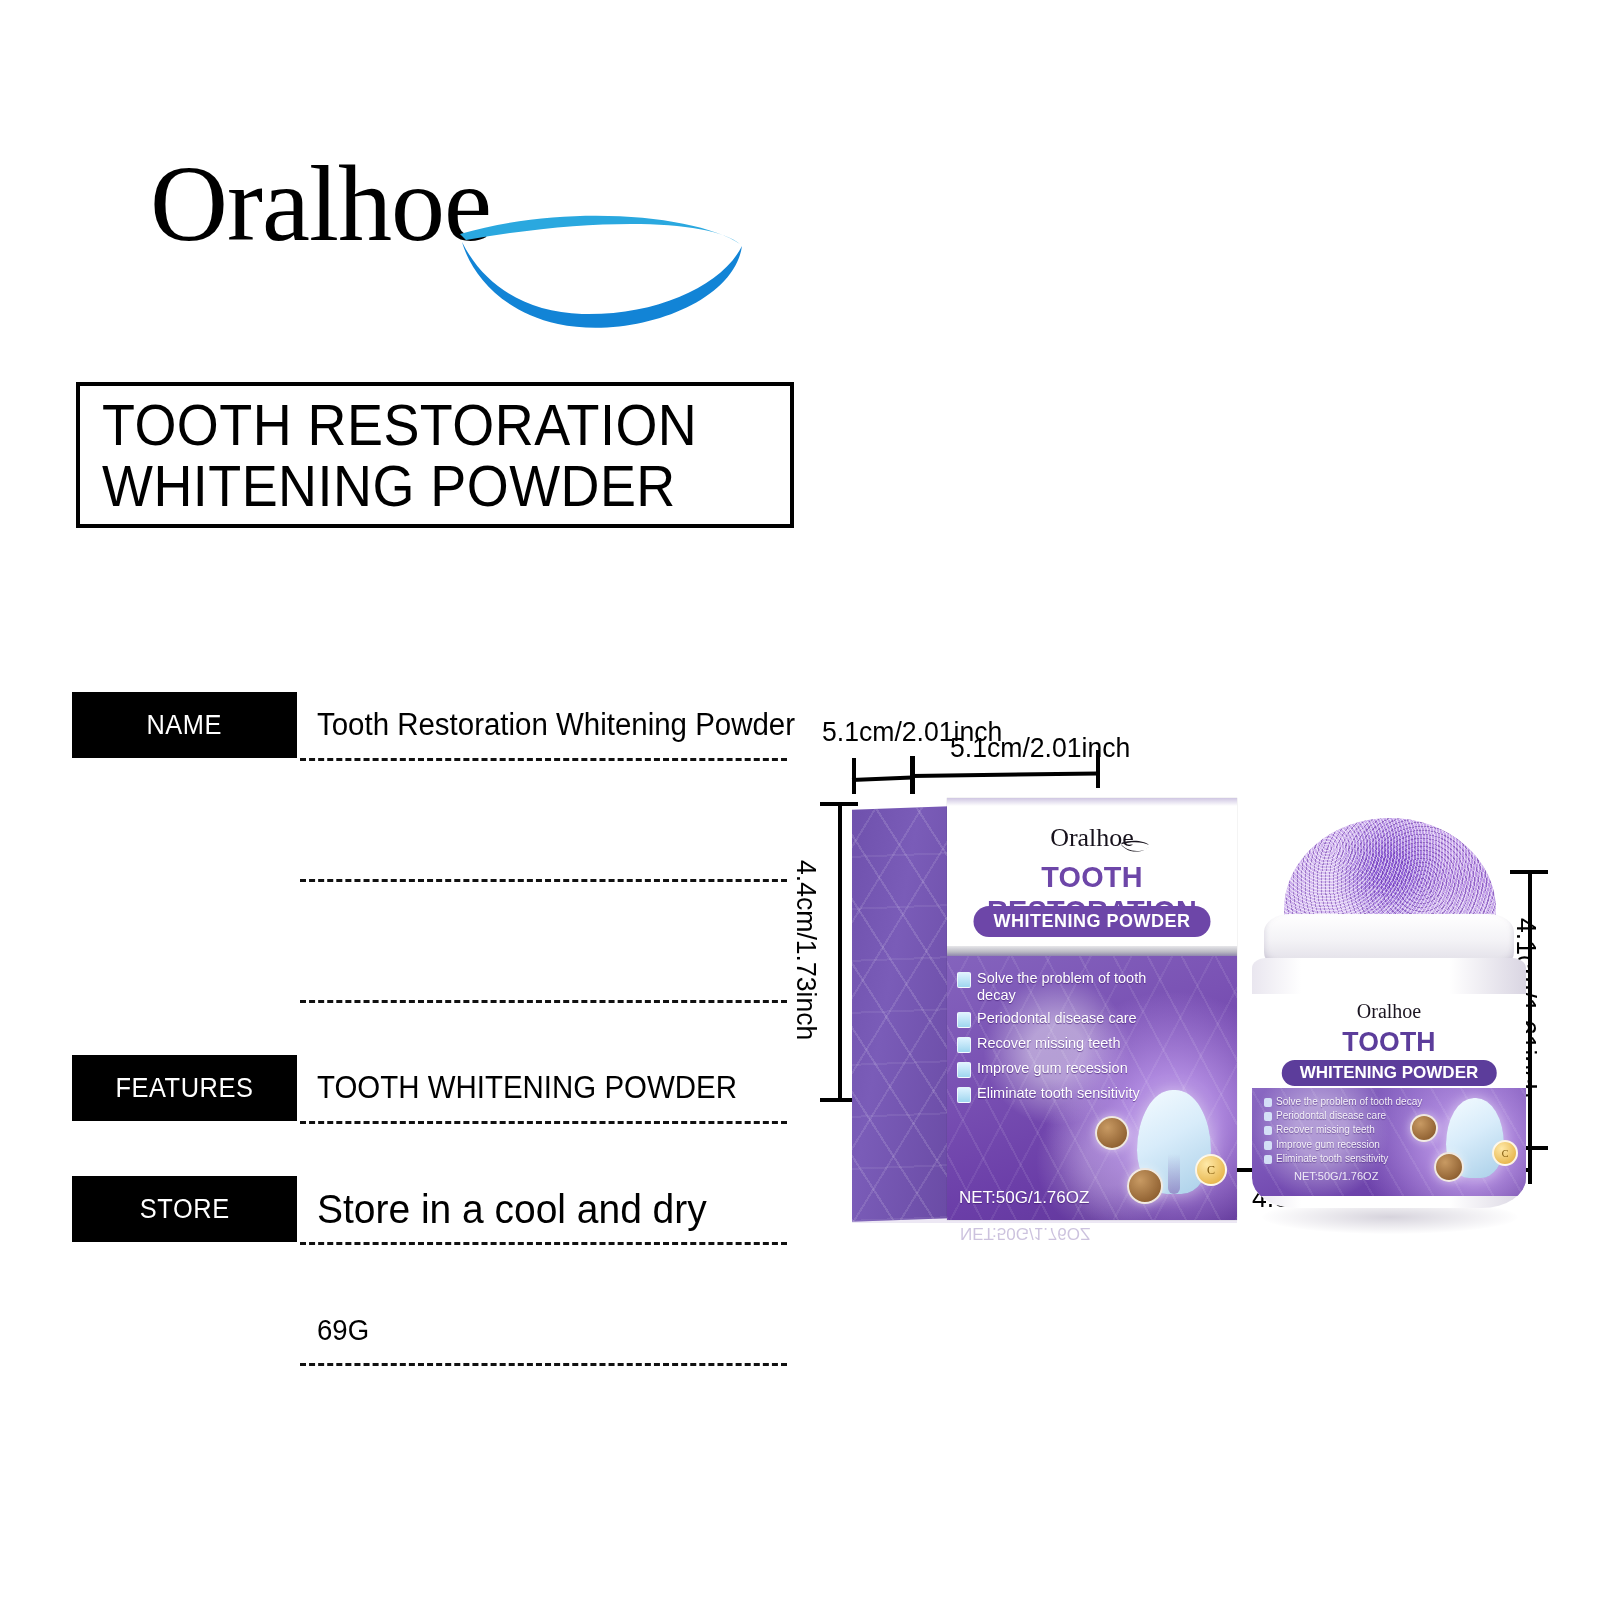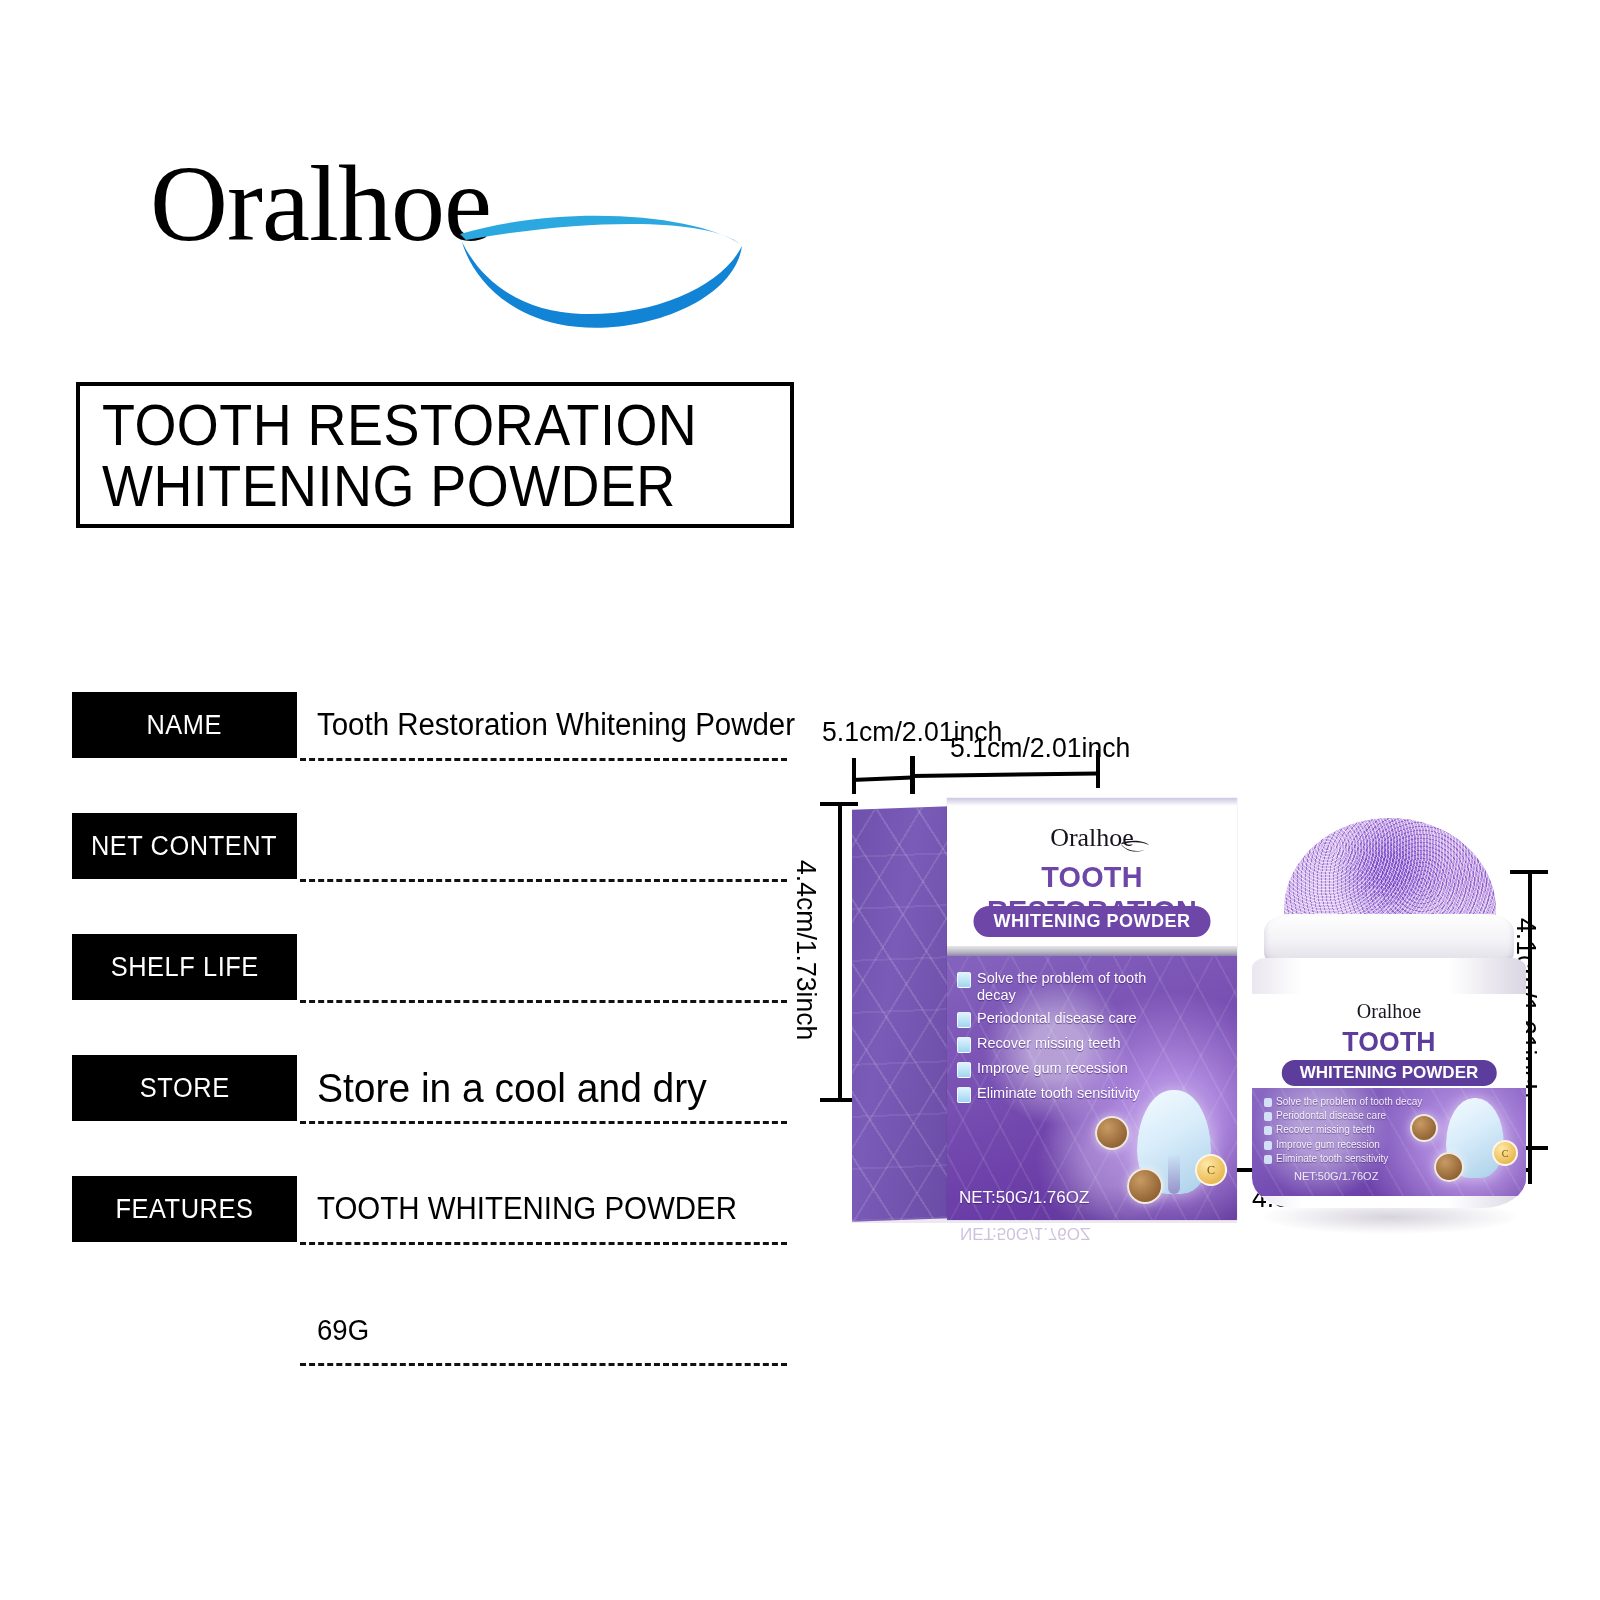--- a/index.html
+++ b/index.html
@@ -559,9 +559,6 @@
   </div>
 
   <div class="spec-row">
-    <div class="spec-key">
-      <span>NET  CONTENT</span>
-    </div>
     <div class="spec-dash"></div>
   </div>
 

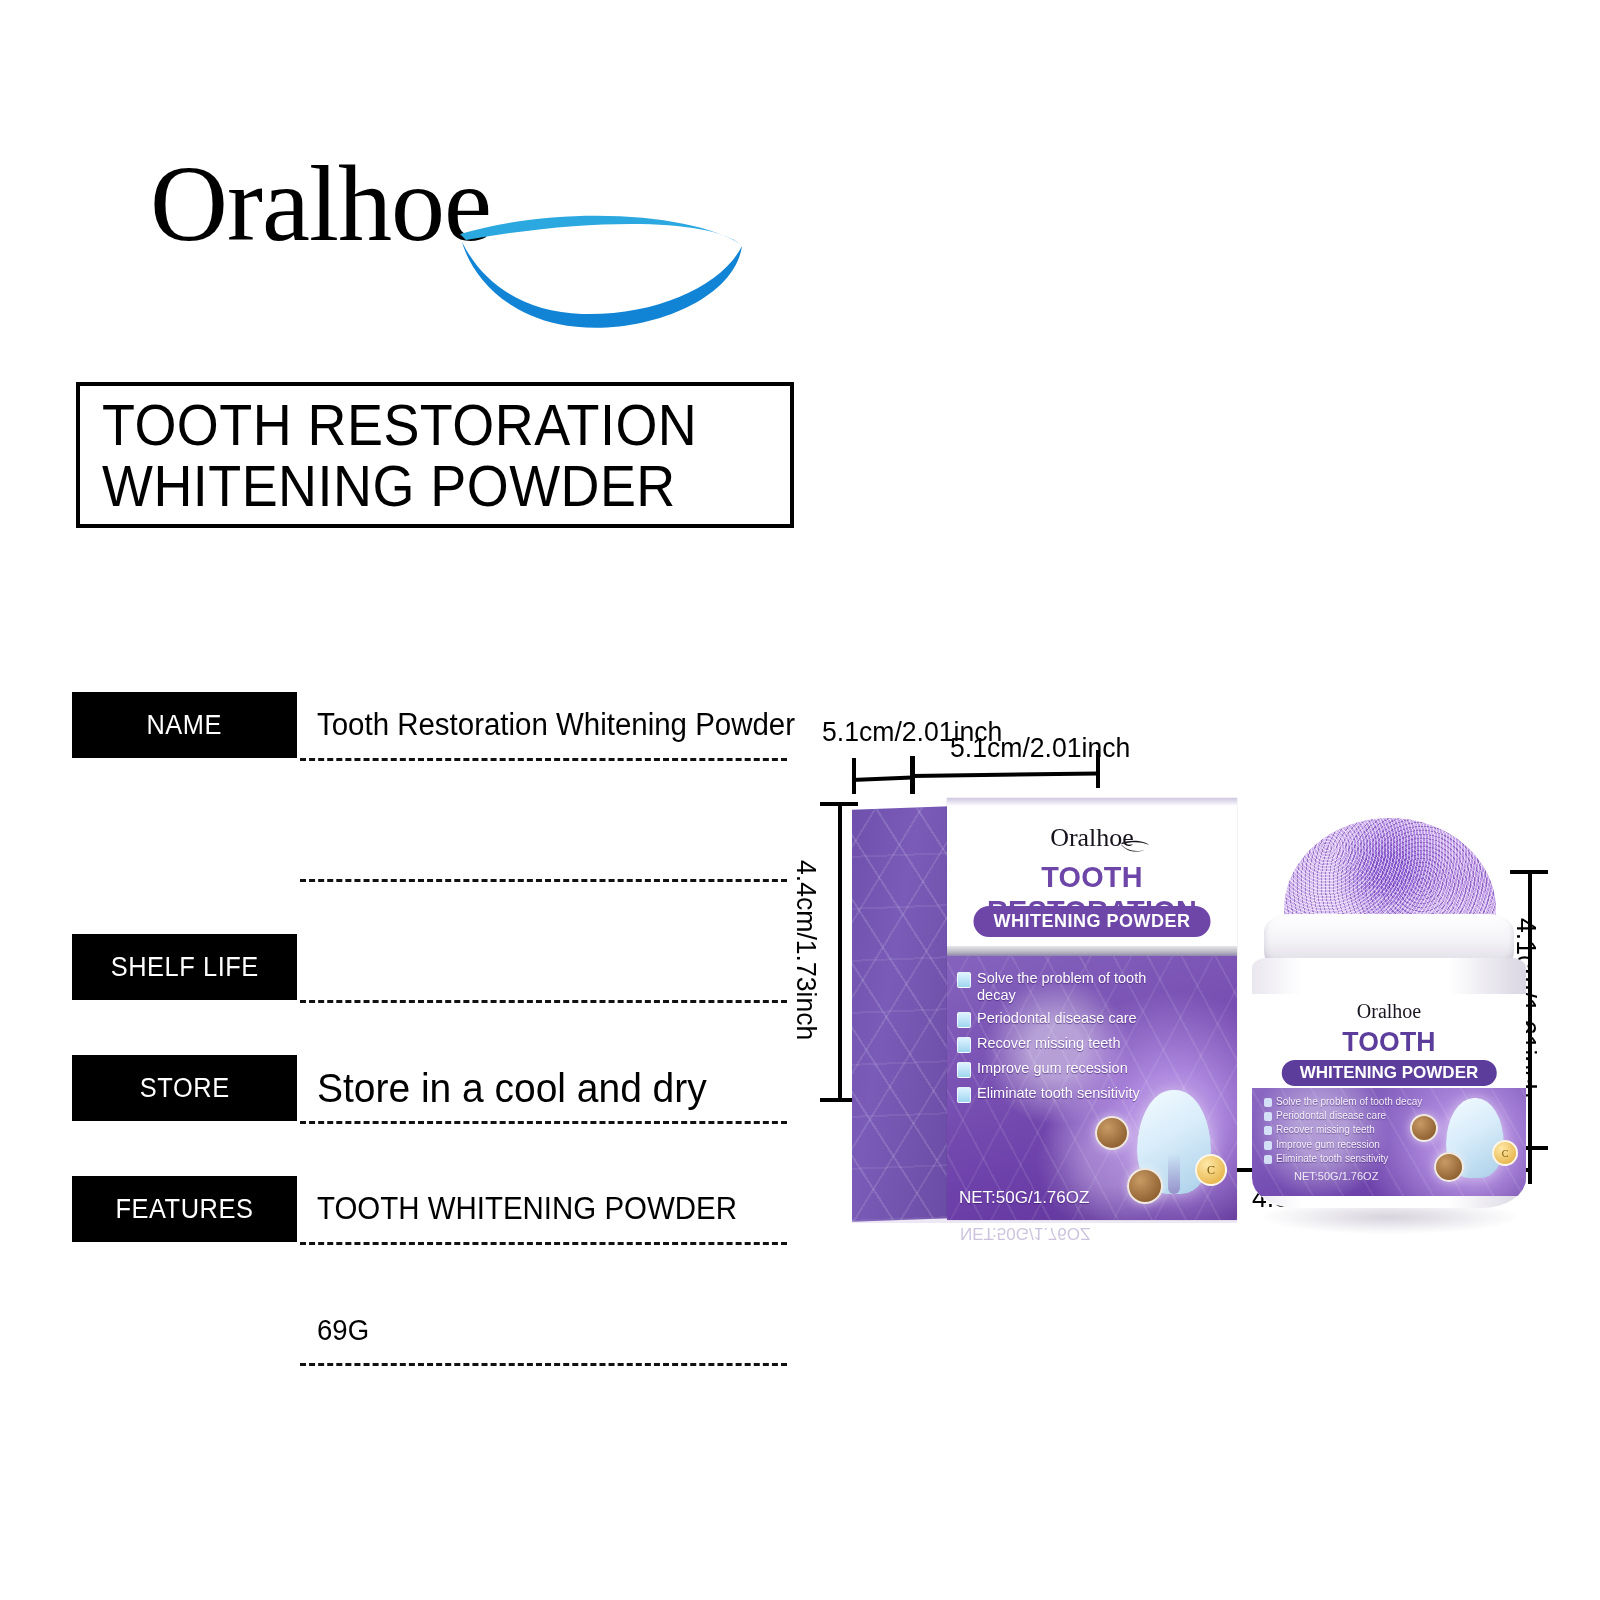--- a/index.html
+++ b/index.html
@@ -563,9 +563,6 @@
   </div>
 
   <div class="spec-row">
-    <div class="spec-key">
-      <span>SHELF LIFE</span>
-    </div>
     <div class="spec-dash"></div>
   </div>
 

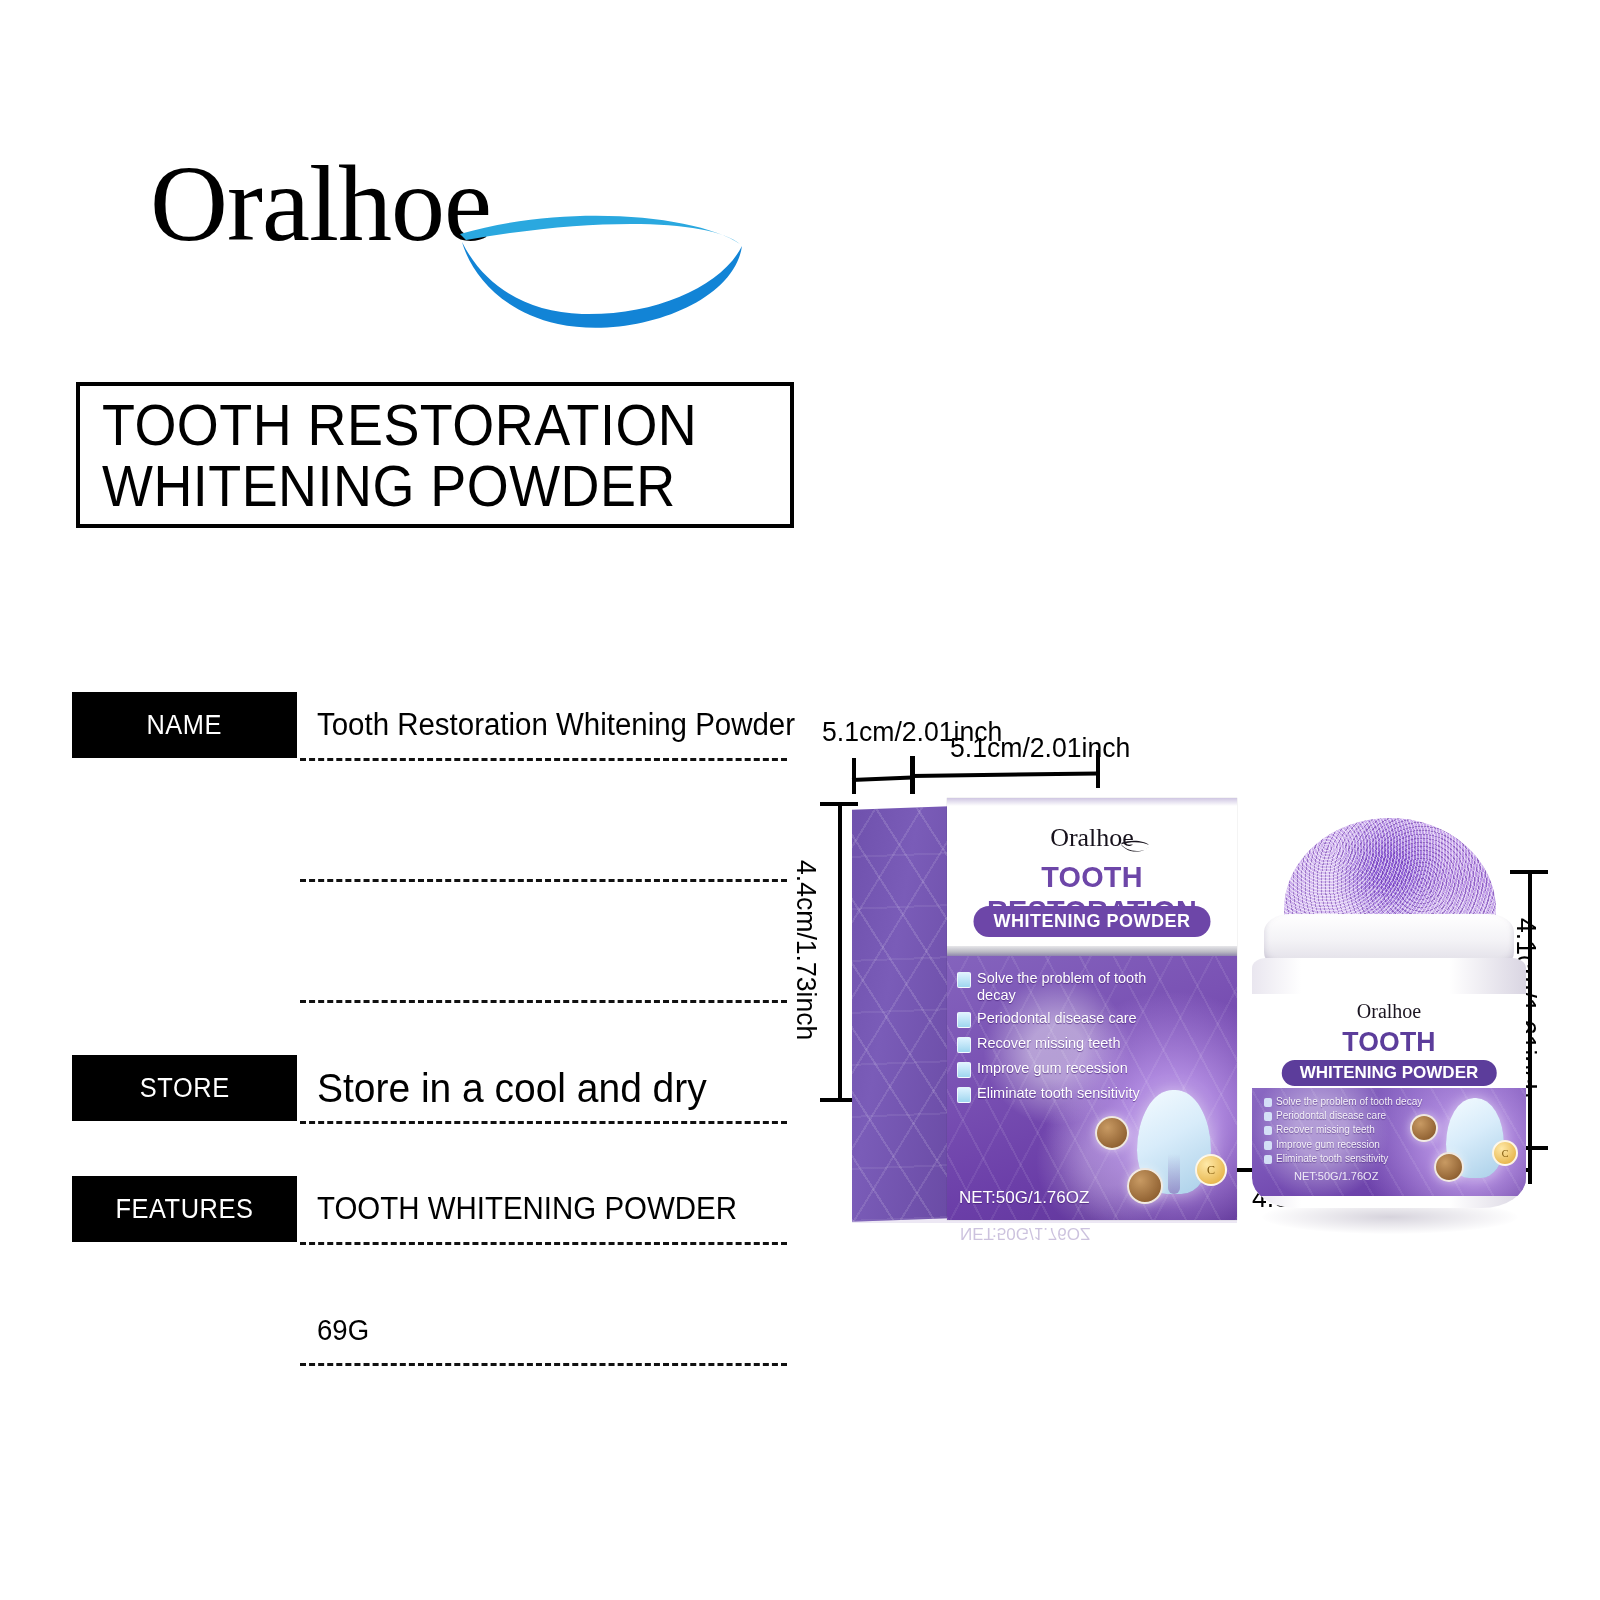--- a/index.html
+++ b/index.html
@@ -568,20 +568,20 @@
 
   <div class="spec-row">
     <div class="spec-key">
+      <span>FEATURES</span>
+    </div>
+    <div class="spec-val sz-5">
+      <span>TOOTH WHITENING POWDER</span>
+    </div>
+    <div class="spec-dash"></div>
+  </div>
+
+  <div class="spec-row">
+    <div class="spec-key">
       <span>STORE</span>
     </div>
     <div class="spec-val sz-4">
       <span>Store in a cool and dry</span>
-    </div>
-    <div class="spec-dash"></div>
-  </div>
-
-  <div class="spec-row">
-    <div class="spec-key">
-      <span>FEATURES</span>
-    </div>
-    <div class="spec-val sz-5">
-      <span>TOOTH WHITENING POWDER</span>
     </div>
     <div class="spec-dash"></div>
   </div>

